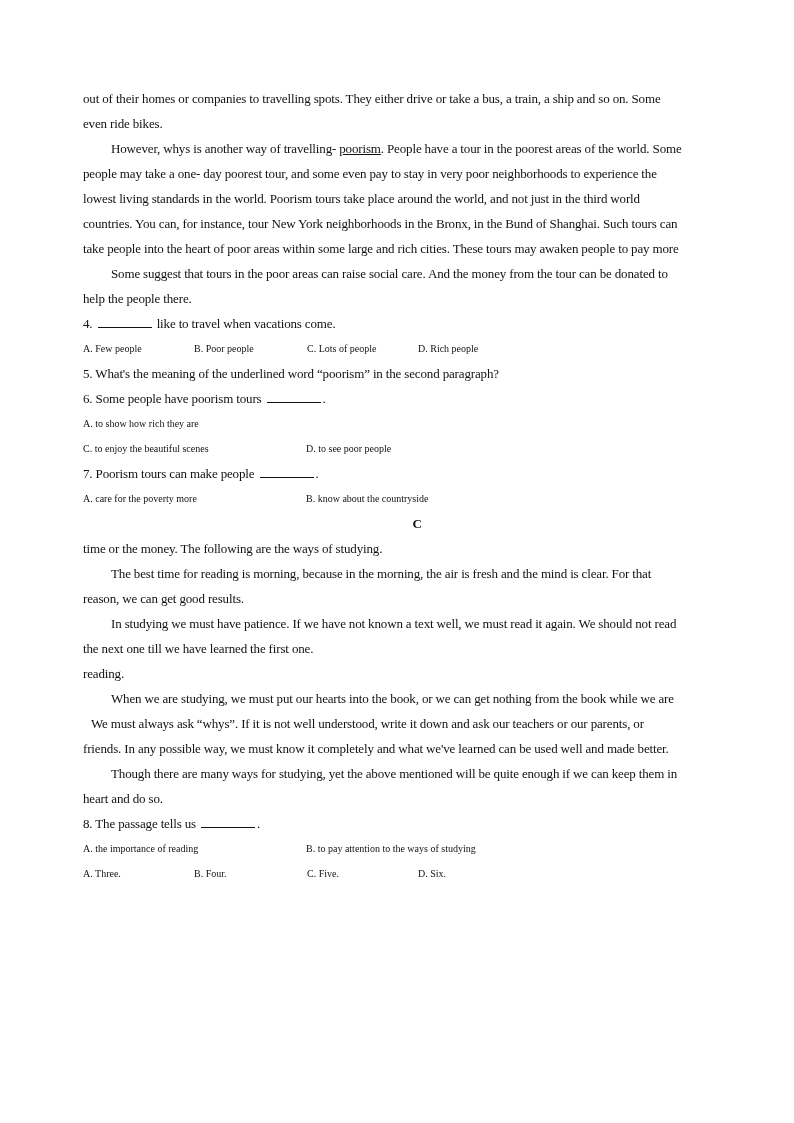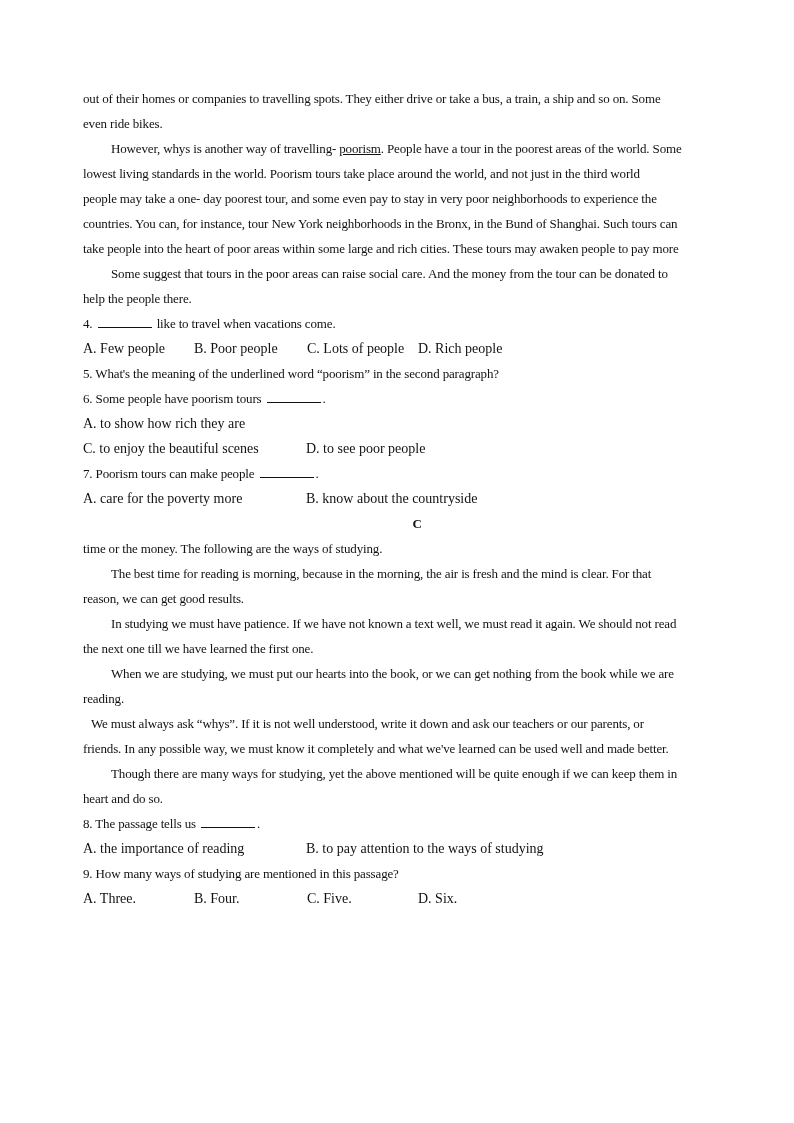--- a/index.html
+++ b/index.html
@@ -29,8 +29,8 @@
     <div class="line">even ride bikes.</div>
 
     <div class="line indent"><span>However, whys is another way of travelling-  </span><span class="u">poorism</span><span>. People have a tour in  the poorest areas of the world. Some</span></div>
+    <div class="line">people may take a one-  day poorest tour, and some even pay to stay in  very poor neighborhoods to experience the</div>
     <div class="line">lowest living  standards in the world. Poorism tours take place around the world, and not just  in the third world</div>
-    <div class="line">people may take a one-  day poorest tour, and some even pay to stay in  very poor neighborhoods to experience the</div>
     <div class="line">countries.  You can,  for instance, tour New York  neighborhoods in  the Bronx,  in  the Bund  of  Shanghai.  Such tours can</div>
     <div class="line">take people into the heart of poor areas within some large and rich cities.  These tours may awaken people  to pay more</div>
 

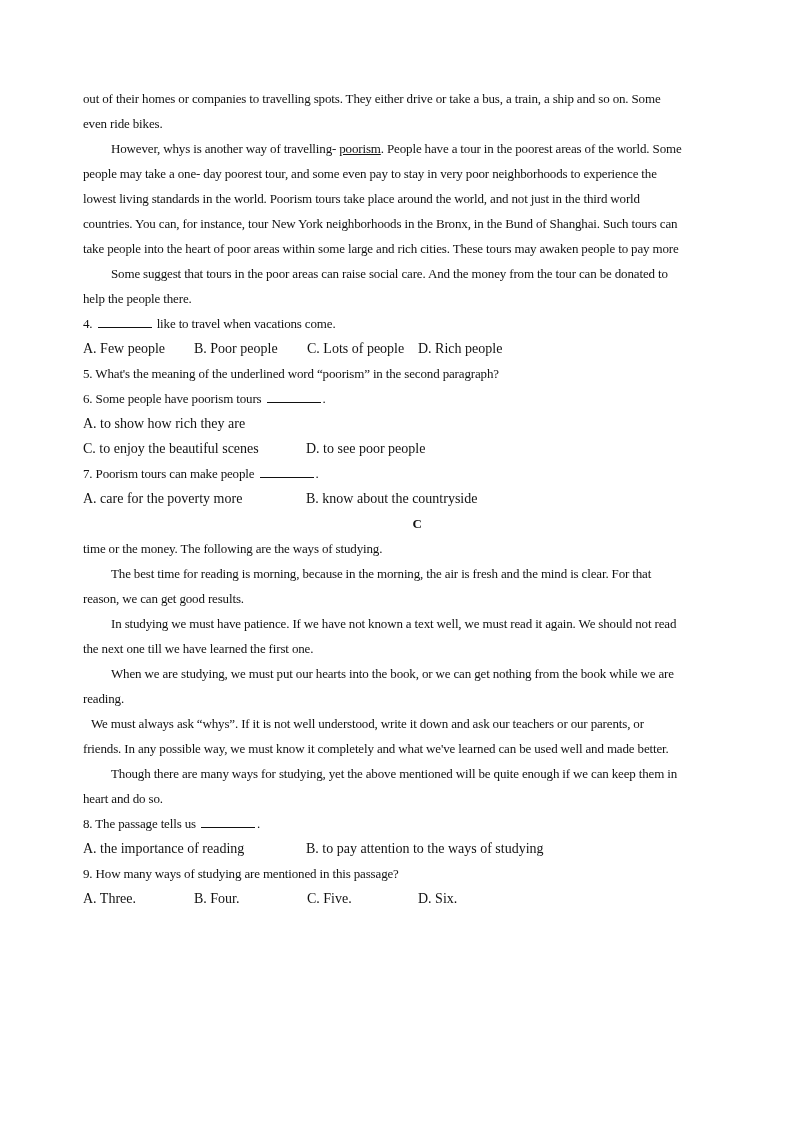--- a/index.html
+++ b/index.html
@@ -13,7 +13,7 @@
   .u { text-decoration: underline; }
   .blank { display: inline-block; width: 54px; border-bottom: 1px solid #111;
            height: 12px; vertical-align: baseline; margin: 0 2px; }
-  .opts { position: relative; height: 25px; line-height: 25px; font-size: 14px; white-space: nowrap; text-decoration: underline; }
+  .opts { position: relative; height: 25px; line-height: 25px; font-size: 10px; white-space: nowrap; text-decoration: underline; }
   .opt { position: absolute; top: 0; }
   .o4a { left: 0; } .o4b { left: 111px; } .o4c { left: 224px; } .o4d { left: 335px; }
   .o2a { left: 0; } .o2b { left: 223px; }

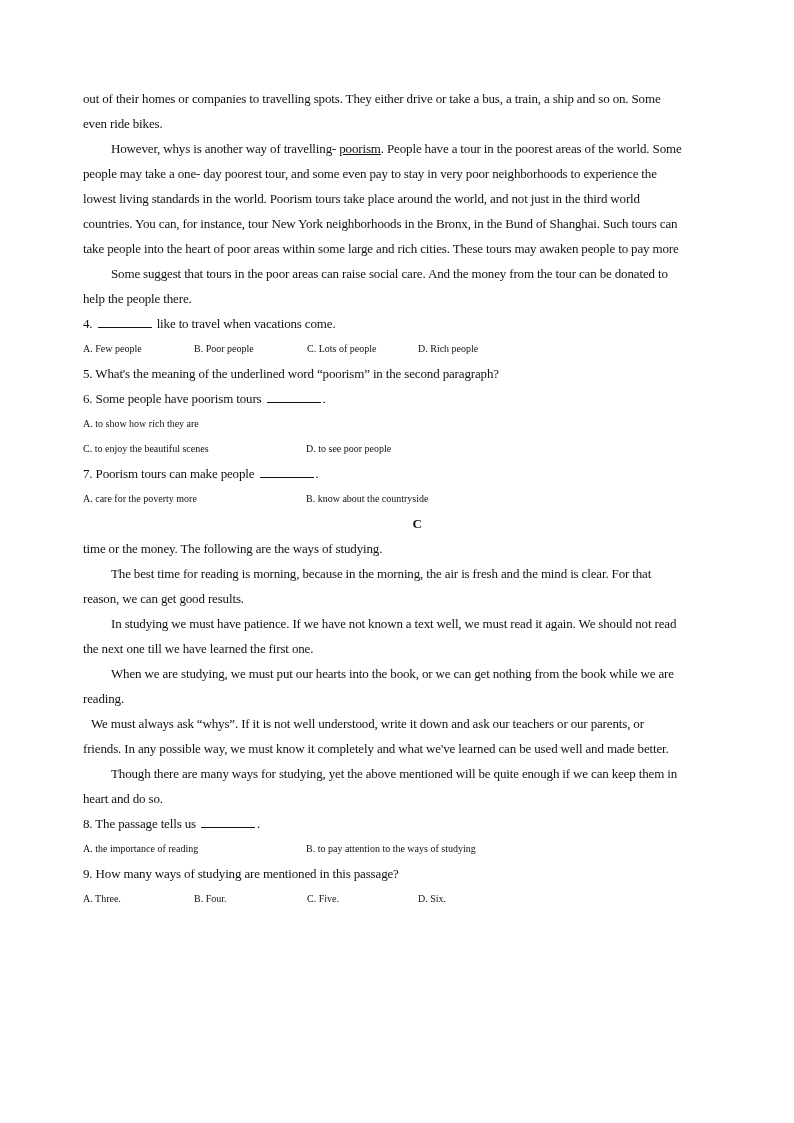--- a/index.html
+++ b/index.html
@@ -79,8 +79,8 @@
     <div class="line">reason, we can get good results.</div>
     <div class="line indent">In studying we must have patience.  If we have not known a text well,  we must read it  again.  We should not read</div>
     <div class="line">the next one till  we have learned  the first one.</div>
+    <div class="line">reading.</div>
     <div class="line indent">When we are studying, we must put our hearts into the book, or we can get nothing  from the book while we are</div>
-    <div class="line">reading.</div>
     <div class="line small-indent">We must always ask “whys”. If it  is not well understood, write it down and ask our teachers or our parents, or</div>
     <div class="line">friends.  In any possible way, we must know it  completely and what we've learned  can be used well and made better.</div>
     <div class="line indent">Though there are many ways for studying, yet the above mentioned  will  be quite  enough if we can keep them in</div>

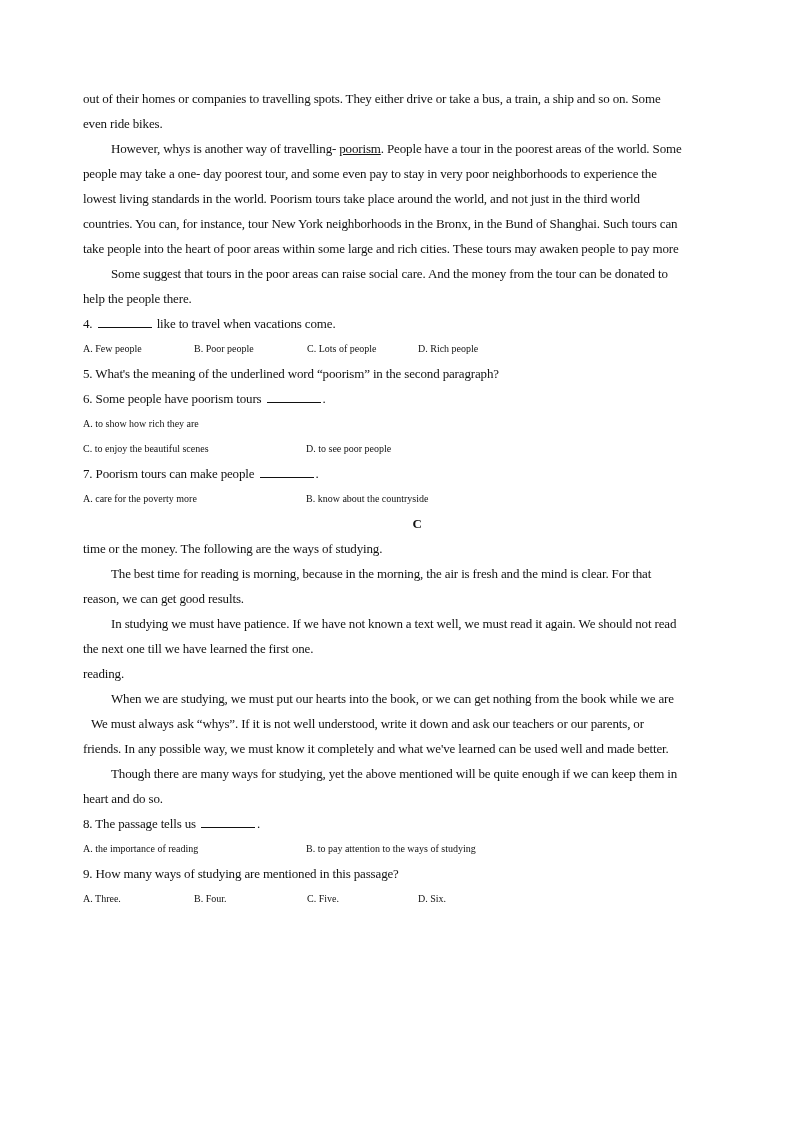--- a/index.html
+++ b/index.html
@@ -96,7 +96,6 @@
   </div>
 
   <div>
-    <div class="line">9. How many ways of studying are mentioned  in this passage?</div>
     <div class="opts">
       <span class="opt o4a">A.  Three.</span>
       <span class="opt o4b">B.  Four.</span>

